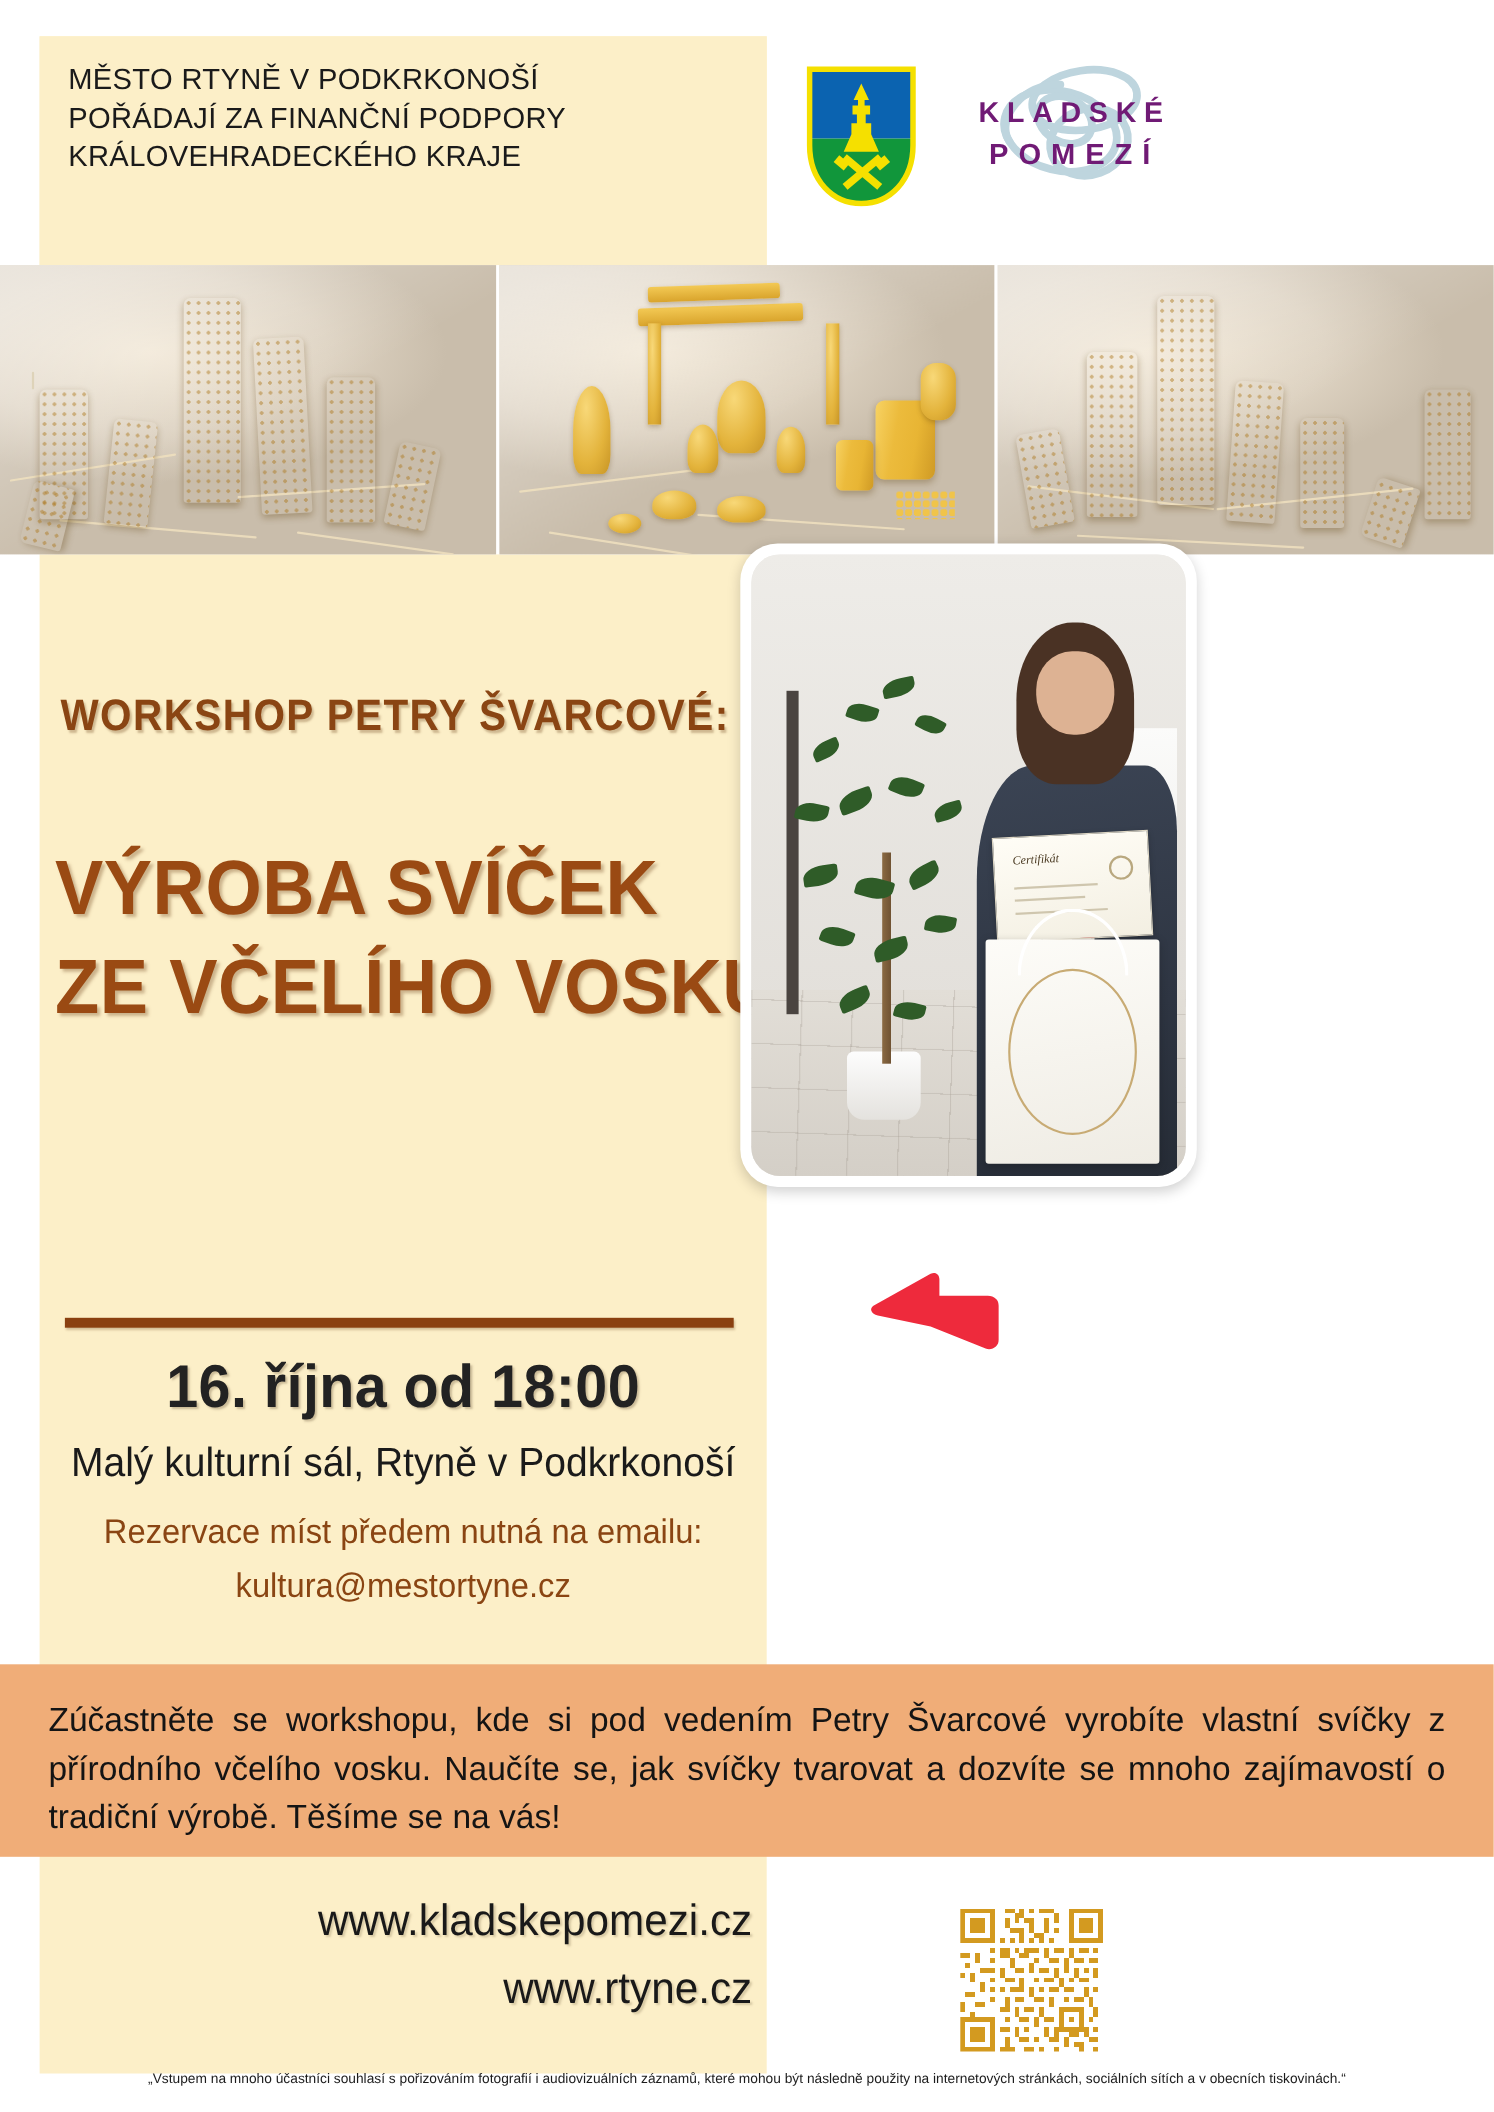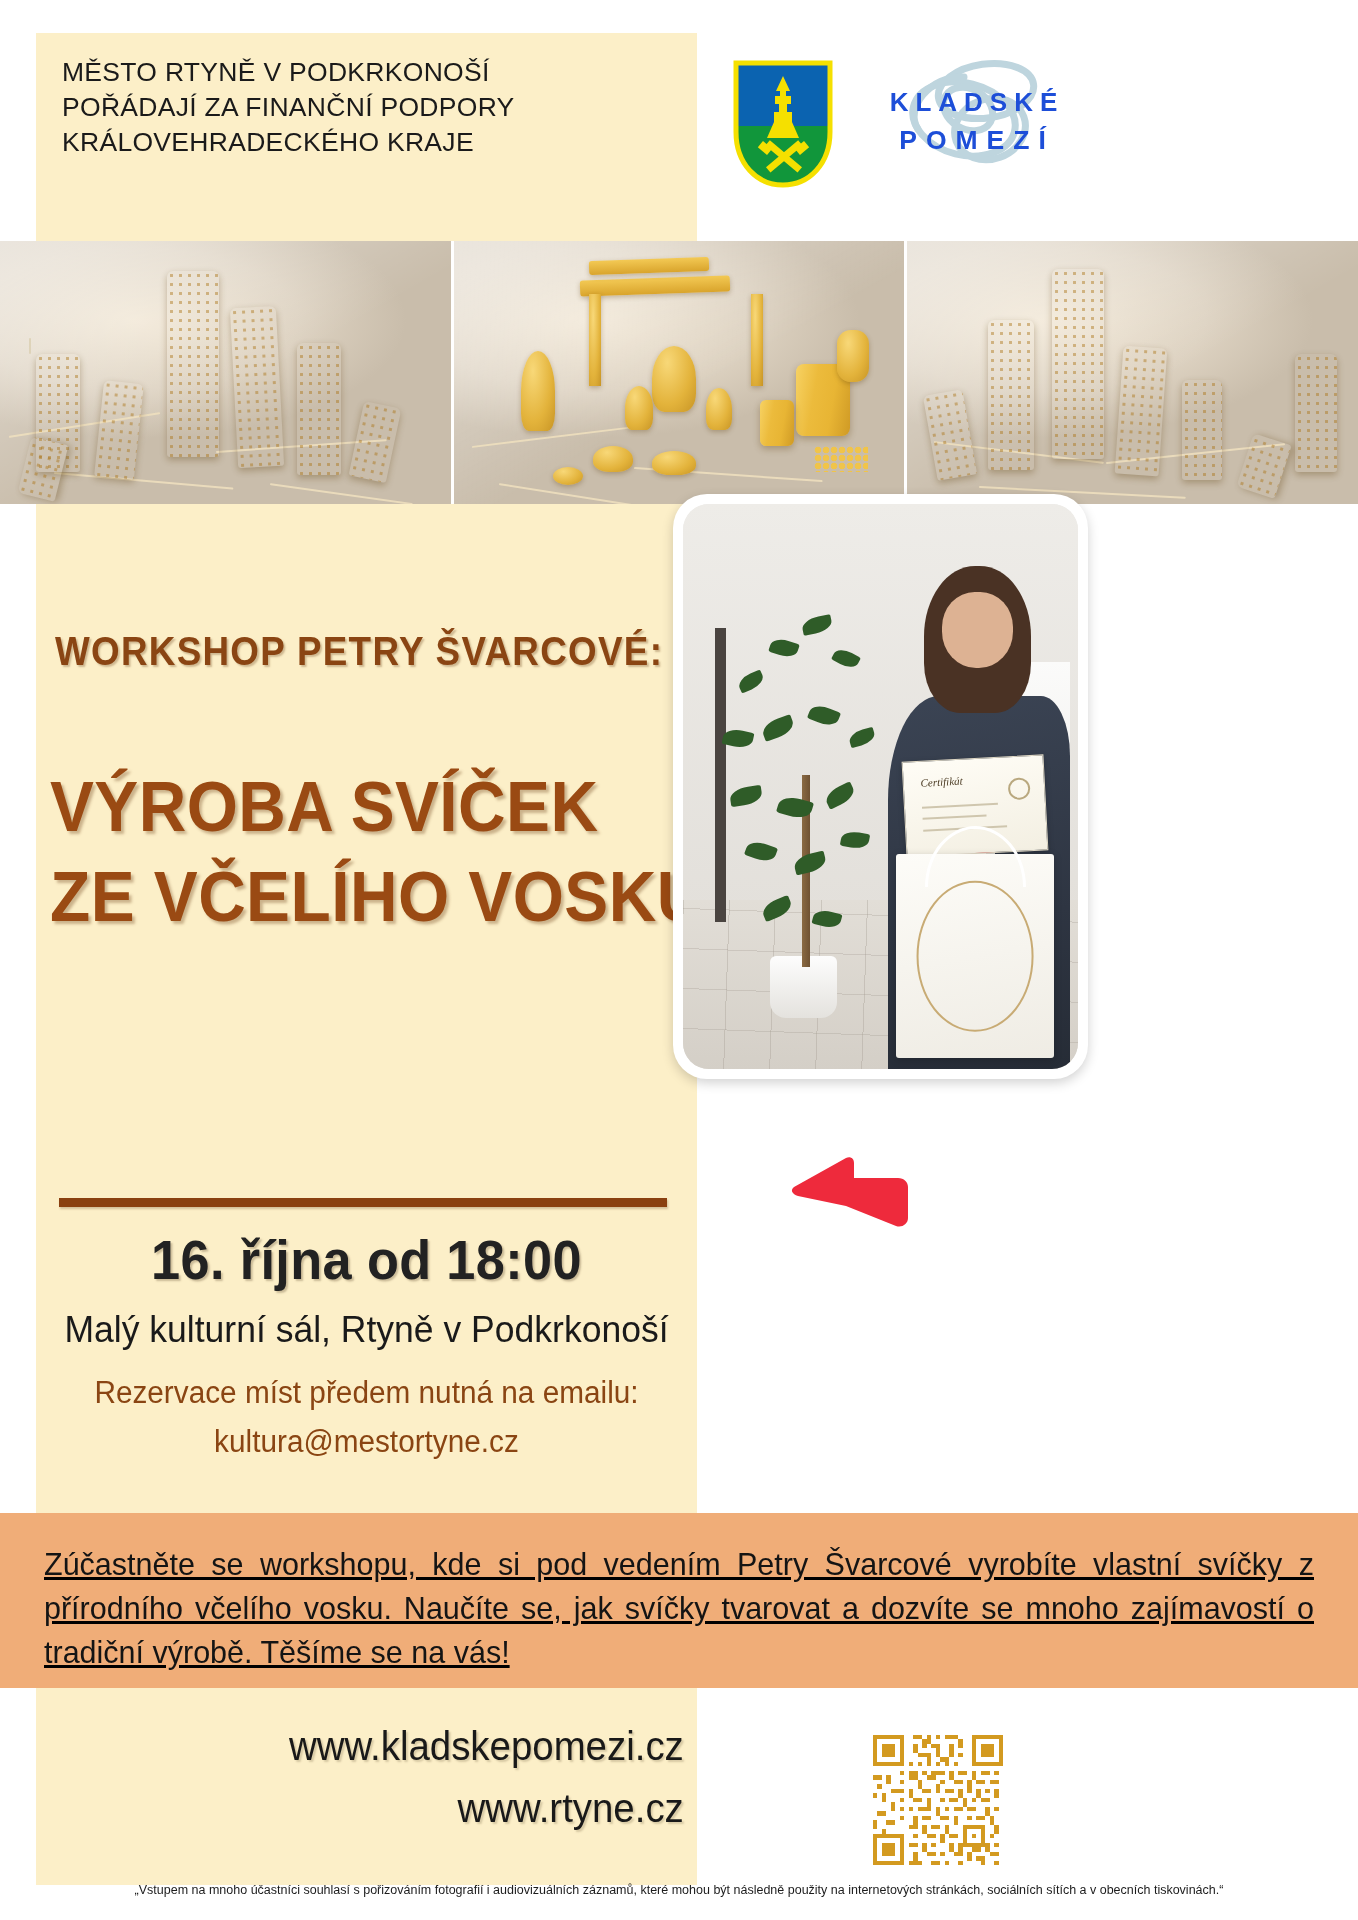--- a/index.html
+++ b/index.html
@@ -84,7 +84,7 @@
     font-size: 26px;
     letter-spacing: 7px;
     line-height: 38px;
-    color: #1d4ed8;
+    color: #701a75;
   }
   .kp-text .l2 { letter-spacing: 9px; font-size: 26.5px; }
 

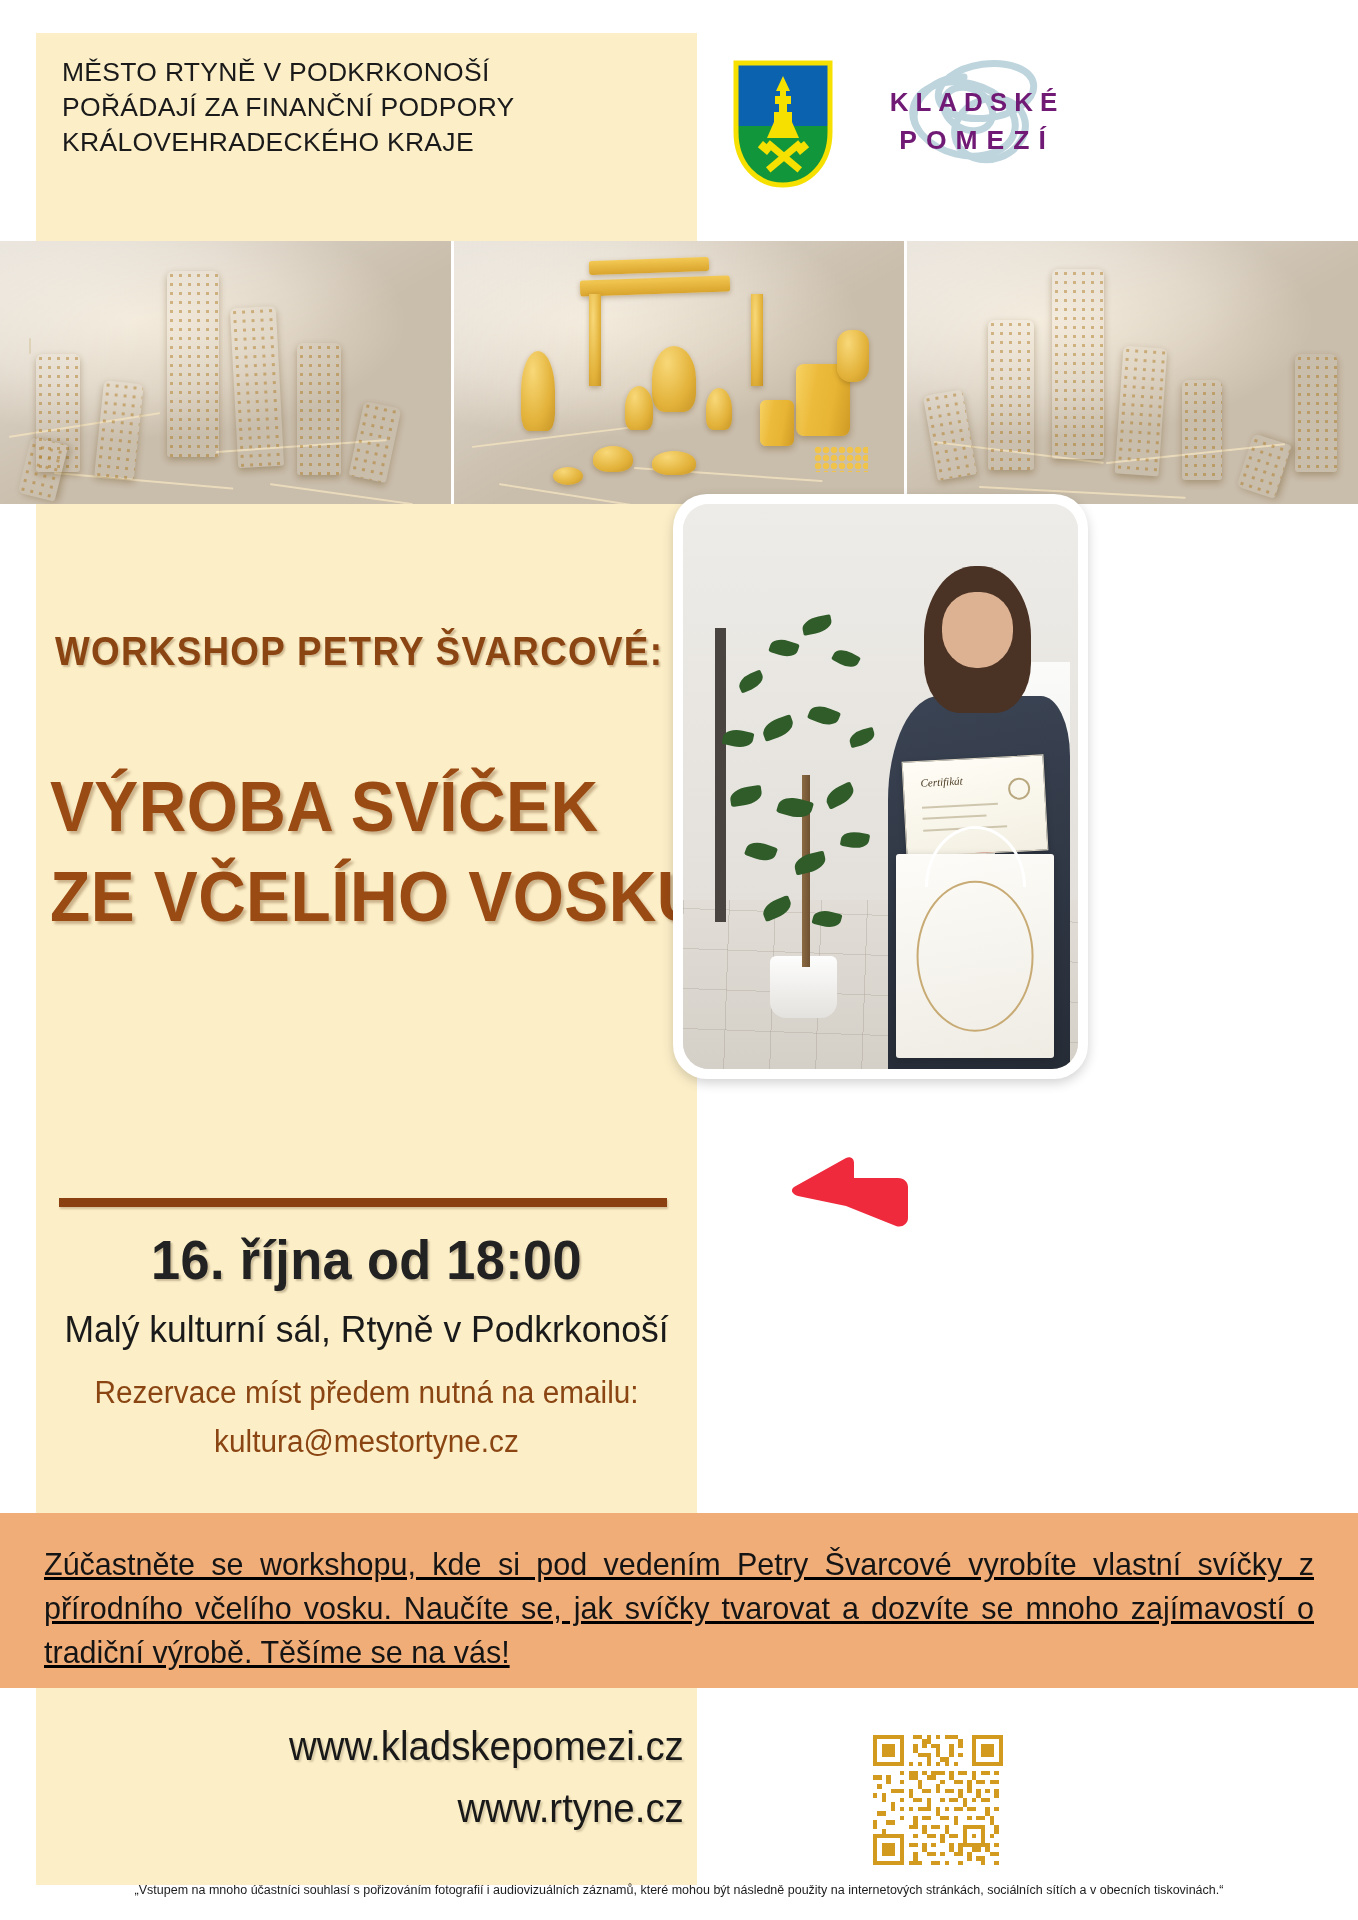--- a/index.html
+++ b/index.html
@@ -382,7 +382,6 @@
     height: 175px;
     background: #f0ad78;
     padding: 29px 44px 0 44px;
-    text-decoration: underline;
   }
   .desc-text {
     font-family: "Liberation Sans Narrow", "Liberation Sans", sans-serif;

